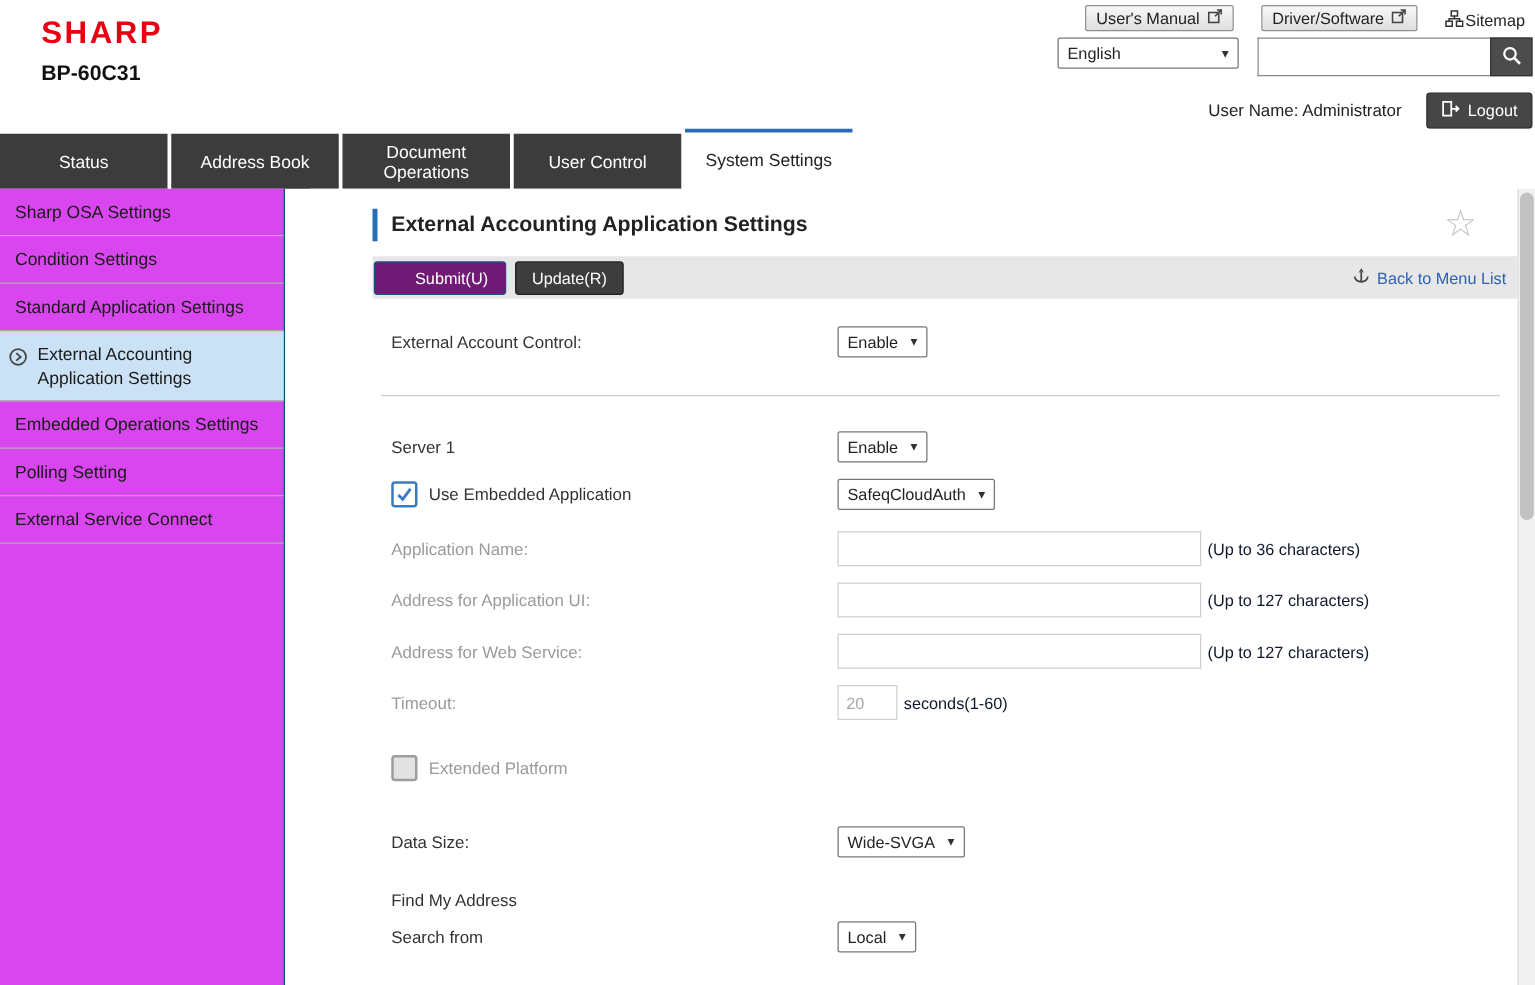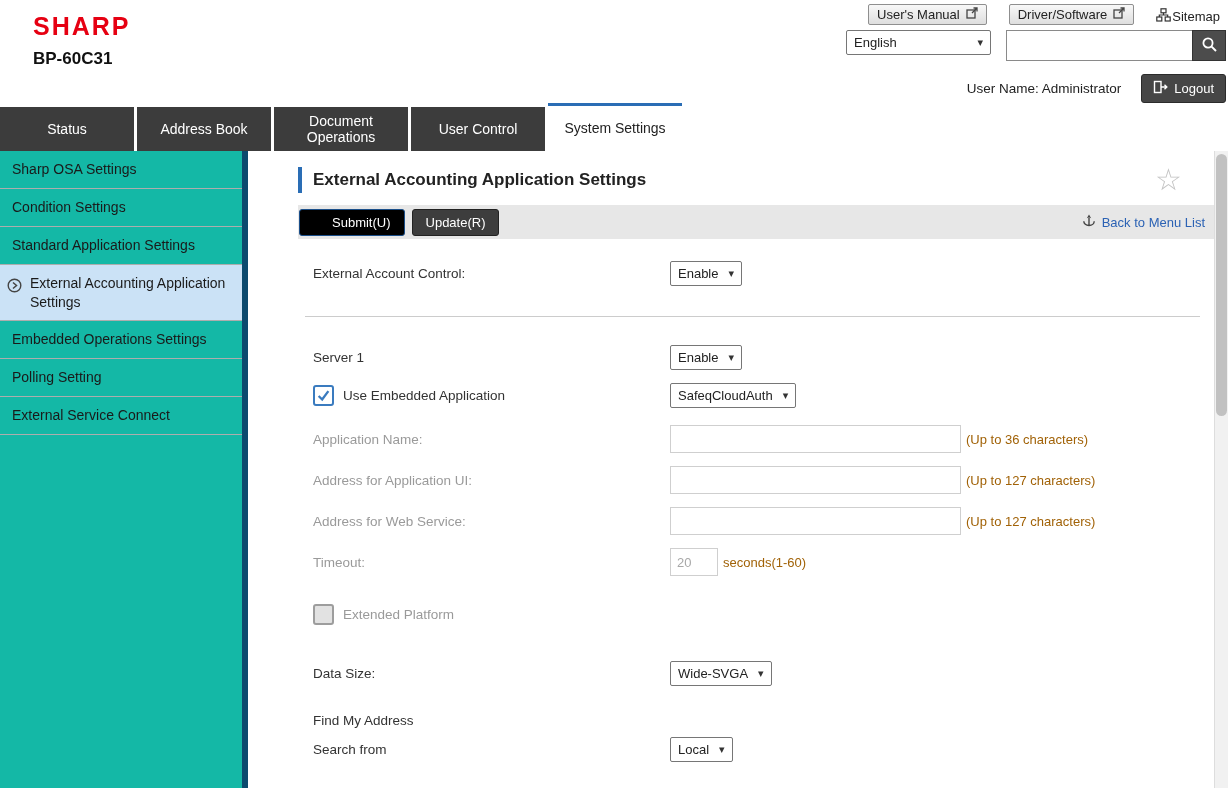--- a/index.html
+++ b/index.html
@@ -40,7 +40,7 @@
   .tab.active { height:48px; background:#fff; color:#222; border-top:3px solid #2a6db5; font-weight:normal; }
 
   
-  .sidebar { position:absolute; left:0; top:151px; width:248px; bottom:0; background:#14b8a6; border-right:6px solid #0c4a6e; }
+  .sidebar { position:absolute; left:0; top:151px; width:228px; bottom:0; background:#d946ef; border-right:1px solid #0c4a6e; }
   .side-item { position:relative; padding:9px 10px 9px 12px; border-bottom:1px solid #adadad;
                font-size:14px; color:#1a1a1a; cursor:pointer; line-height:1.35; }
   .side-item.active { background:#cbe2f6; padding-left:30px; }

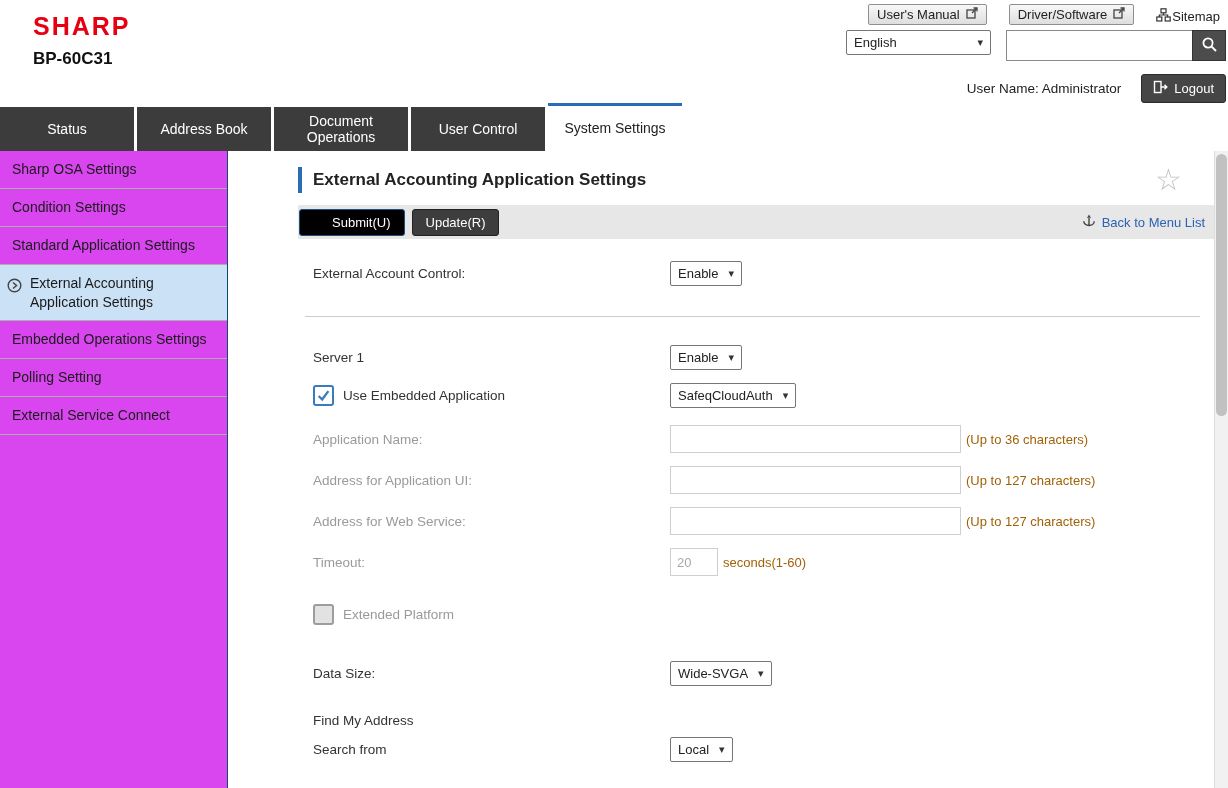--- a/index.html
+++ b/index.html
@@ -58,7 +58,7 @@
 
   .toolbar { margin-left:50px; height:34px; background:#e7e7e7; display:flex; align-items:center; padding:0 1px 0 1px; gap:7px; }
   .btn { border-radius:3px; font-size:13px; padding:5px 13px; cursor:pointer; border:1px solid transparent; }
-  .btn-submit { background:#000000; border-color:#1b4f8a; color:#fff;padding-left:32px; }
+  .btn-submit { background:#701a75; border-color:#1b4f8a; color:#fff;padding-left:32px; }
   .btn-update { background:#3d3d3d; border-color:#222; color:#fff; }
   .backlink { margin-left:auto; margin-right:8px; display:inline-flex; align-items:center; gap:5px;
               color:#2b62b4; font-size:13px; cursor:pointer; }

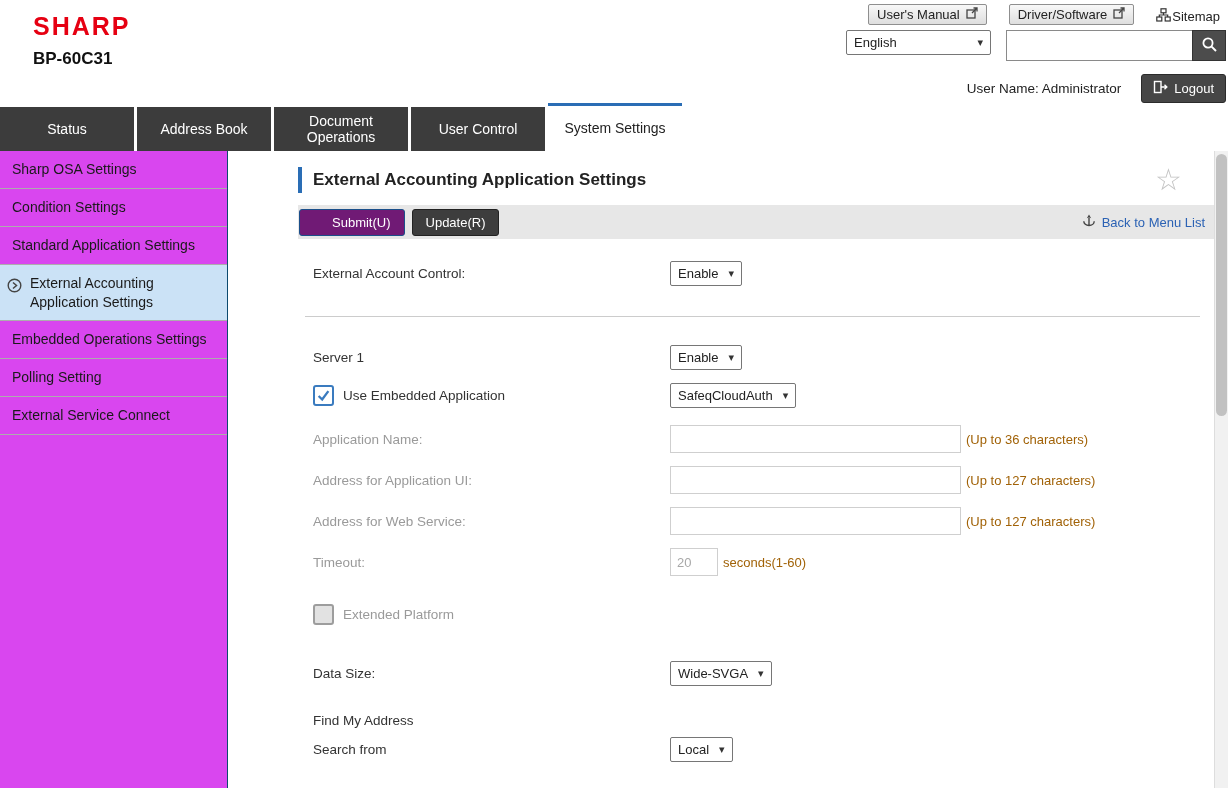--- a/index.html
+++ b/index.html
@@ -67,7 +67,7 @@
   .frow { display:flex; align-items:center; margin-bottom:13px; padding-left:15px; }
   .flabel { width:357px; flex-shrink:0; font-size:13.5px; color:#333; display:flex; align-items:center; }
   .dim { color:#9a9a9a; }
-  .hint { color:#a16207; font-size:13px; margin-left:5px; white-space:nowrap;text-align:center; }
+  .hint { color:#0f172a; font-size:13px; margin-left:5px; white-space:nowrap;text-align:center; }
   .divider { border:none; border-top:1px solid #ccc; margin:30px 14px 28px 7px; }
   .txt { width:291px; height:28px; border:1px solid #cfcfcf; font-size:13px; padding:0 6px; outline:none; color:#555; }
   .txt-small { width:48px; color:#a8a8a8; }

